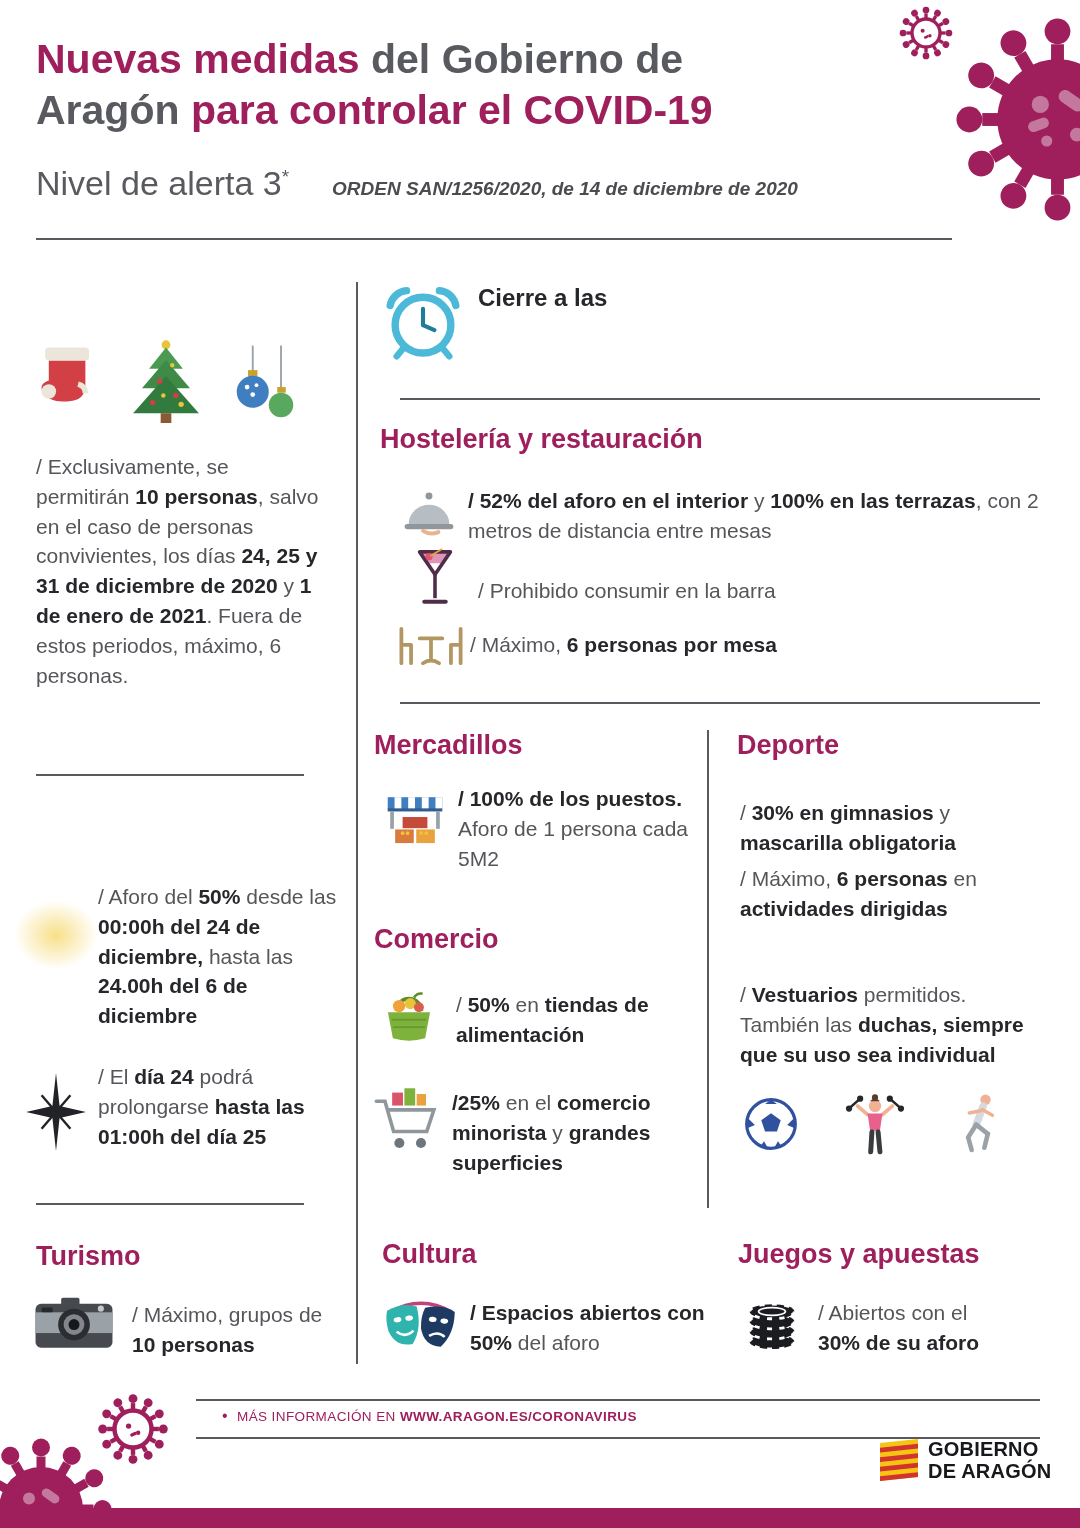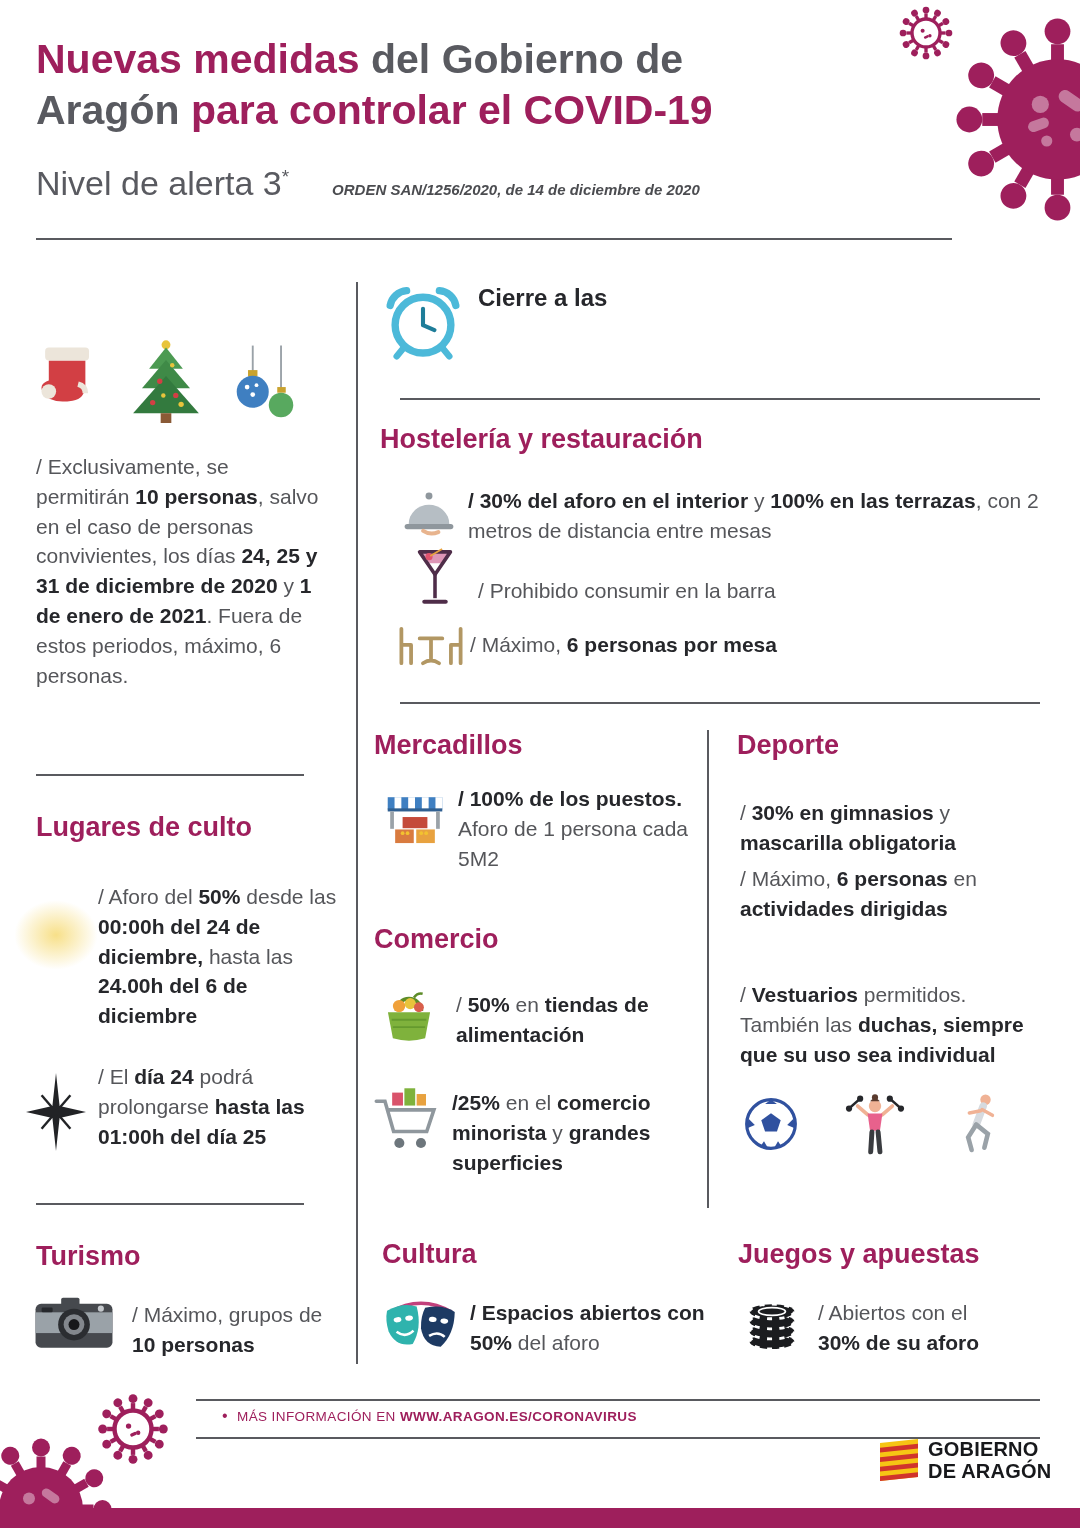--- a/index.html
+++ b/index.html
@@ -14,7 +14,7 @@
   .alert { left:36px; top:164px; display:flex; align-items:baseline; gap:43px; }
   .alert-level { font-size:34px; font-weight:400; color:#595a60; }
   .alert-level sup { font-size:19px; }
-  .order-ref { font-size:15px; font-style:italic; font-weight:700; color:#4b4c50; }
+  .order-ref { font-size:19px; font-style:italic; font-weight:700; color:#4b4c50; }
 
   .h2 { font-size:27px; font-weight:700; color:var(--accent); }
   .body-text { font-size:21px; line-height:1.42; color:var(--body); }

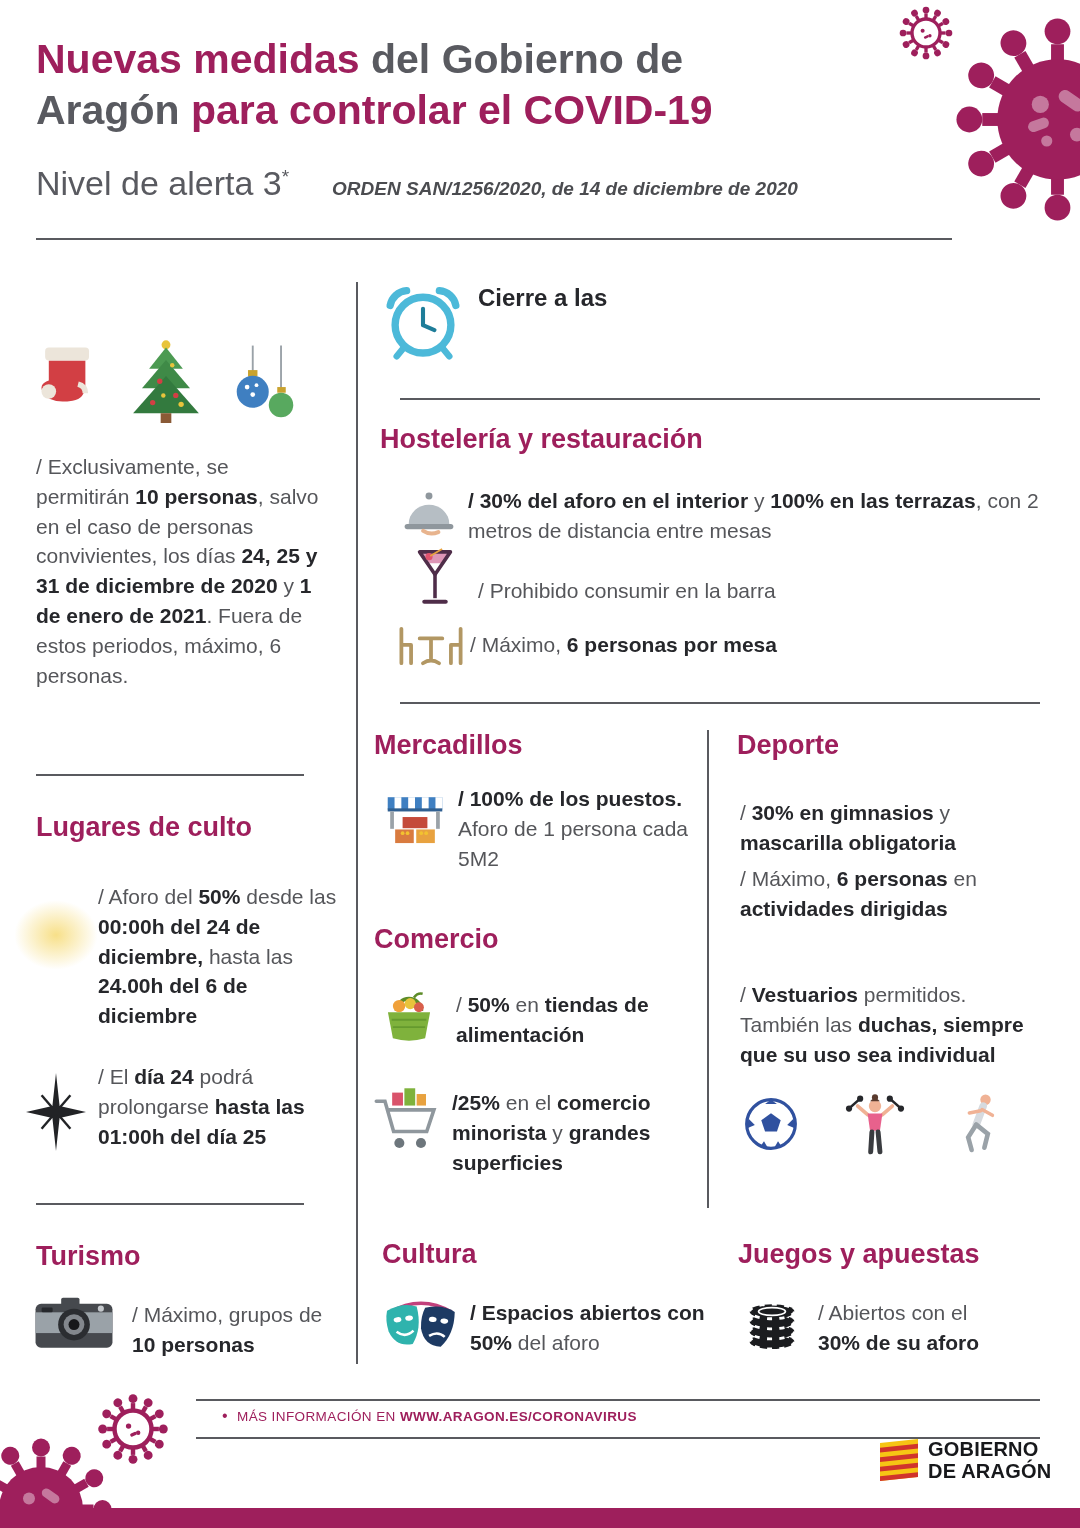--- a/index.html
+++ b/index.html
@@ -278,7 +278,7 @@
       <path d="M40 70 q12 8 26 2" fill="none" stroke="#e8b48e" stroke-width="7" stroke-linecap="round"></path>
     </svg>
   </div>
-  <div class="abs body-text host-i1"><span class="b">/ 30% del aforo en el interior</span><span> y </span><span class="b">100% en las terrazas</span><span>, con 2 metros de distancia entre mesas</span></div>
+  <div class="abs body-text host-i1"><span class="b">/ 52% del aforo en el interior</span><span> y </span><span class="b">100% en las terrazas</span><span>, con 2 metros de distancia entre mesas</span></div>
 
   <div class="abs host-i2-icn">
     <svg viewBox="0 0 64 100">

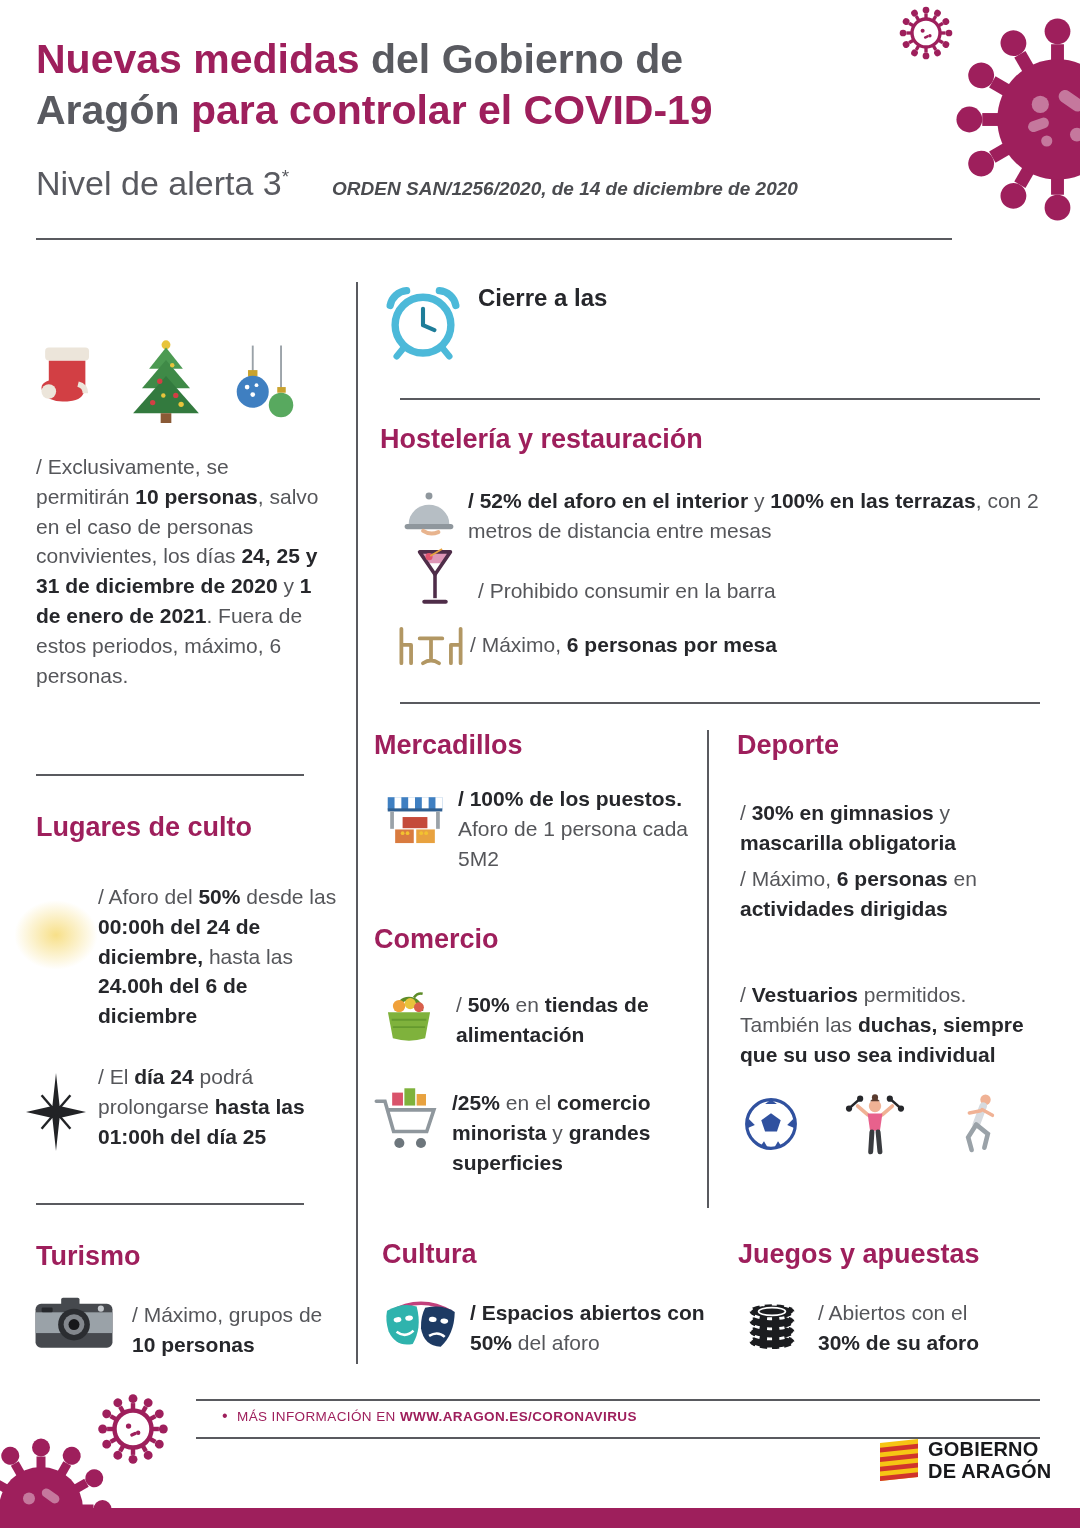--- a/index.html
+++ b/index.html
@@ -220,7 +220,6 @@
 
   <div class="abs hrule rule-l1"></div>
 
-  <div class="abs h2 sec-culto-title">Lugares de culto</div>
   <div class="abs glow"></div>
   <div class="abs body-text culto-i1"><span>/ Aforo del </span><span class="b">50%</span><span> desde las </span><span class="b">00:00h del 24 de diciembre,</span><span> hasta las </span><span class="b">24.00h del 6 de diciembre</span></div>
 

